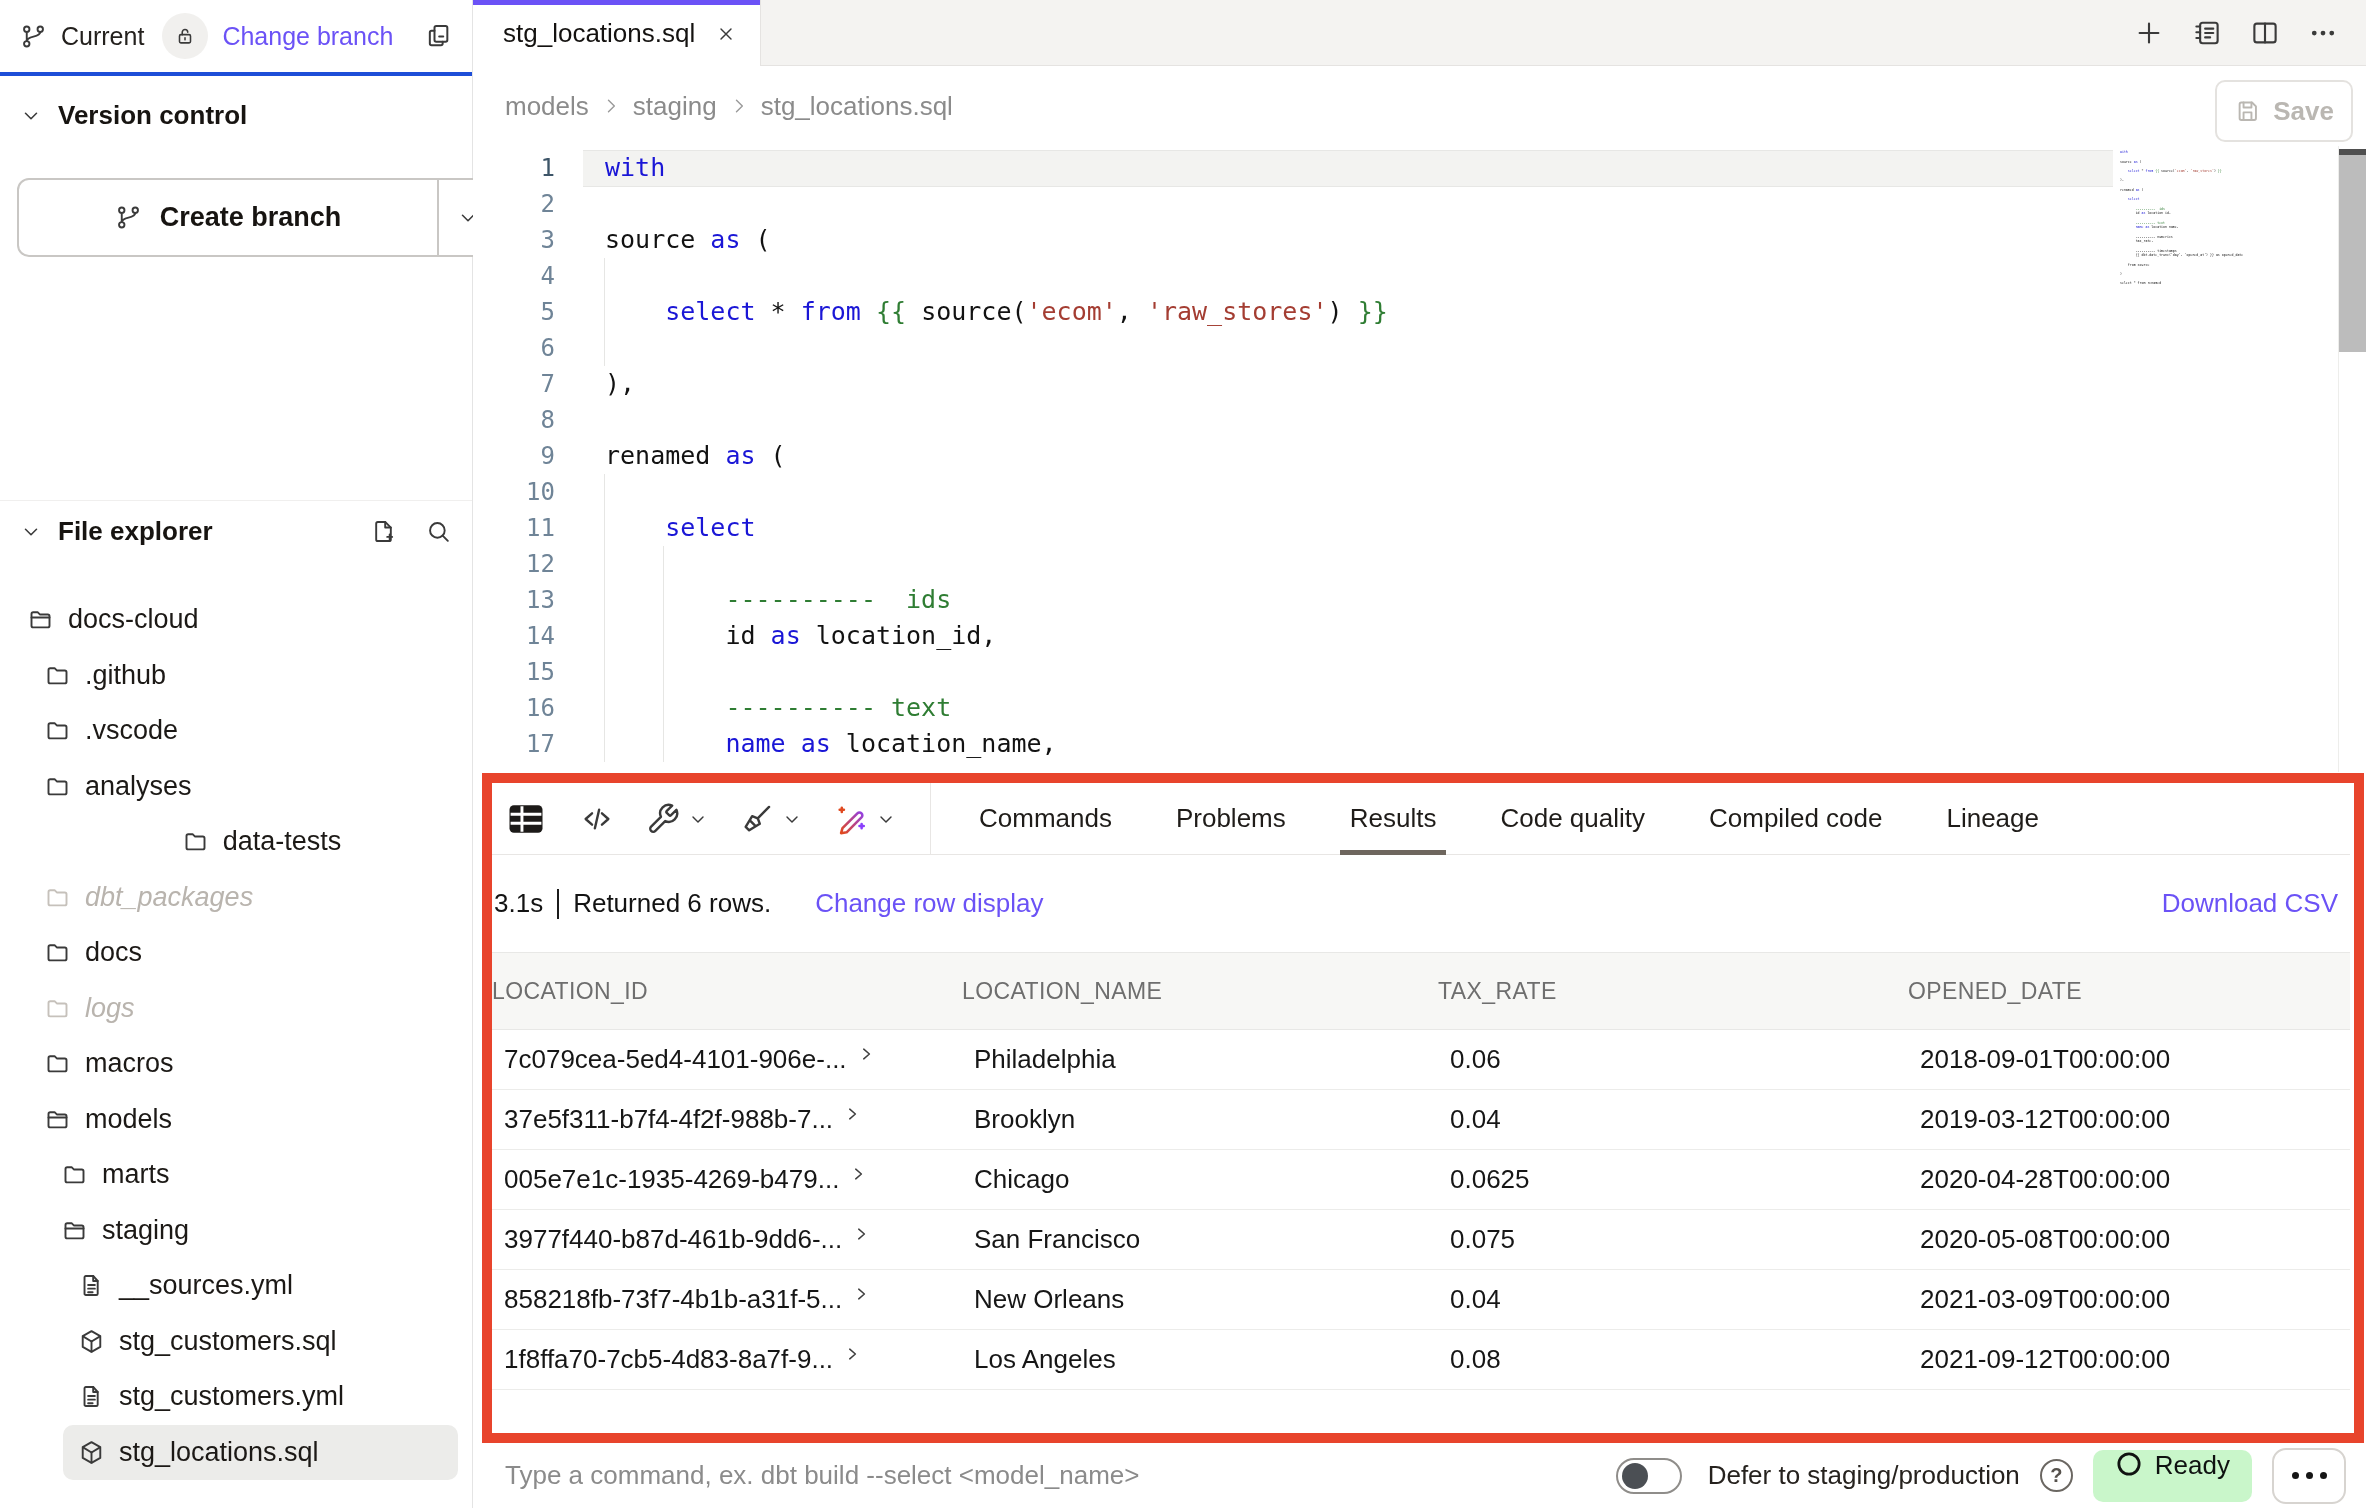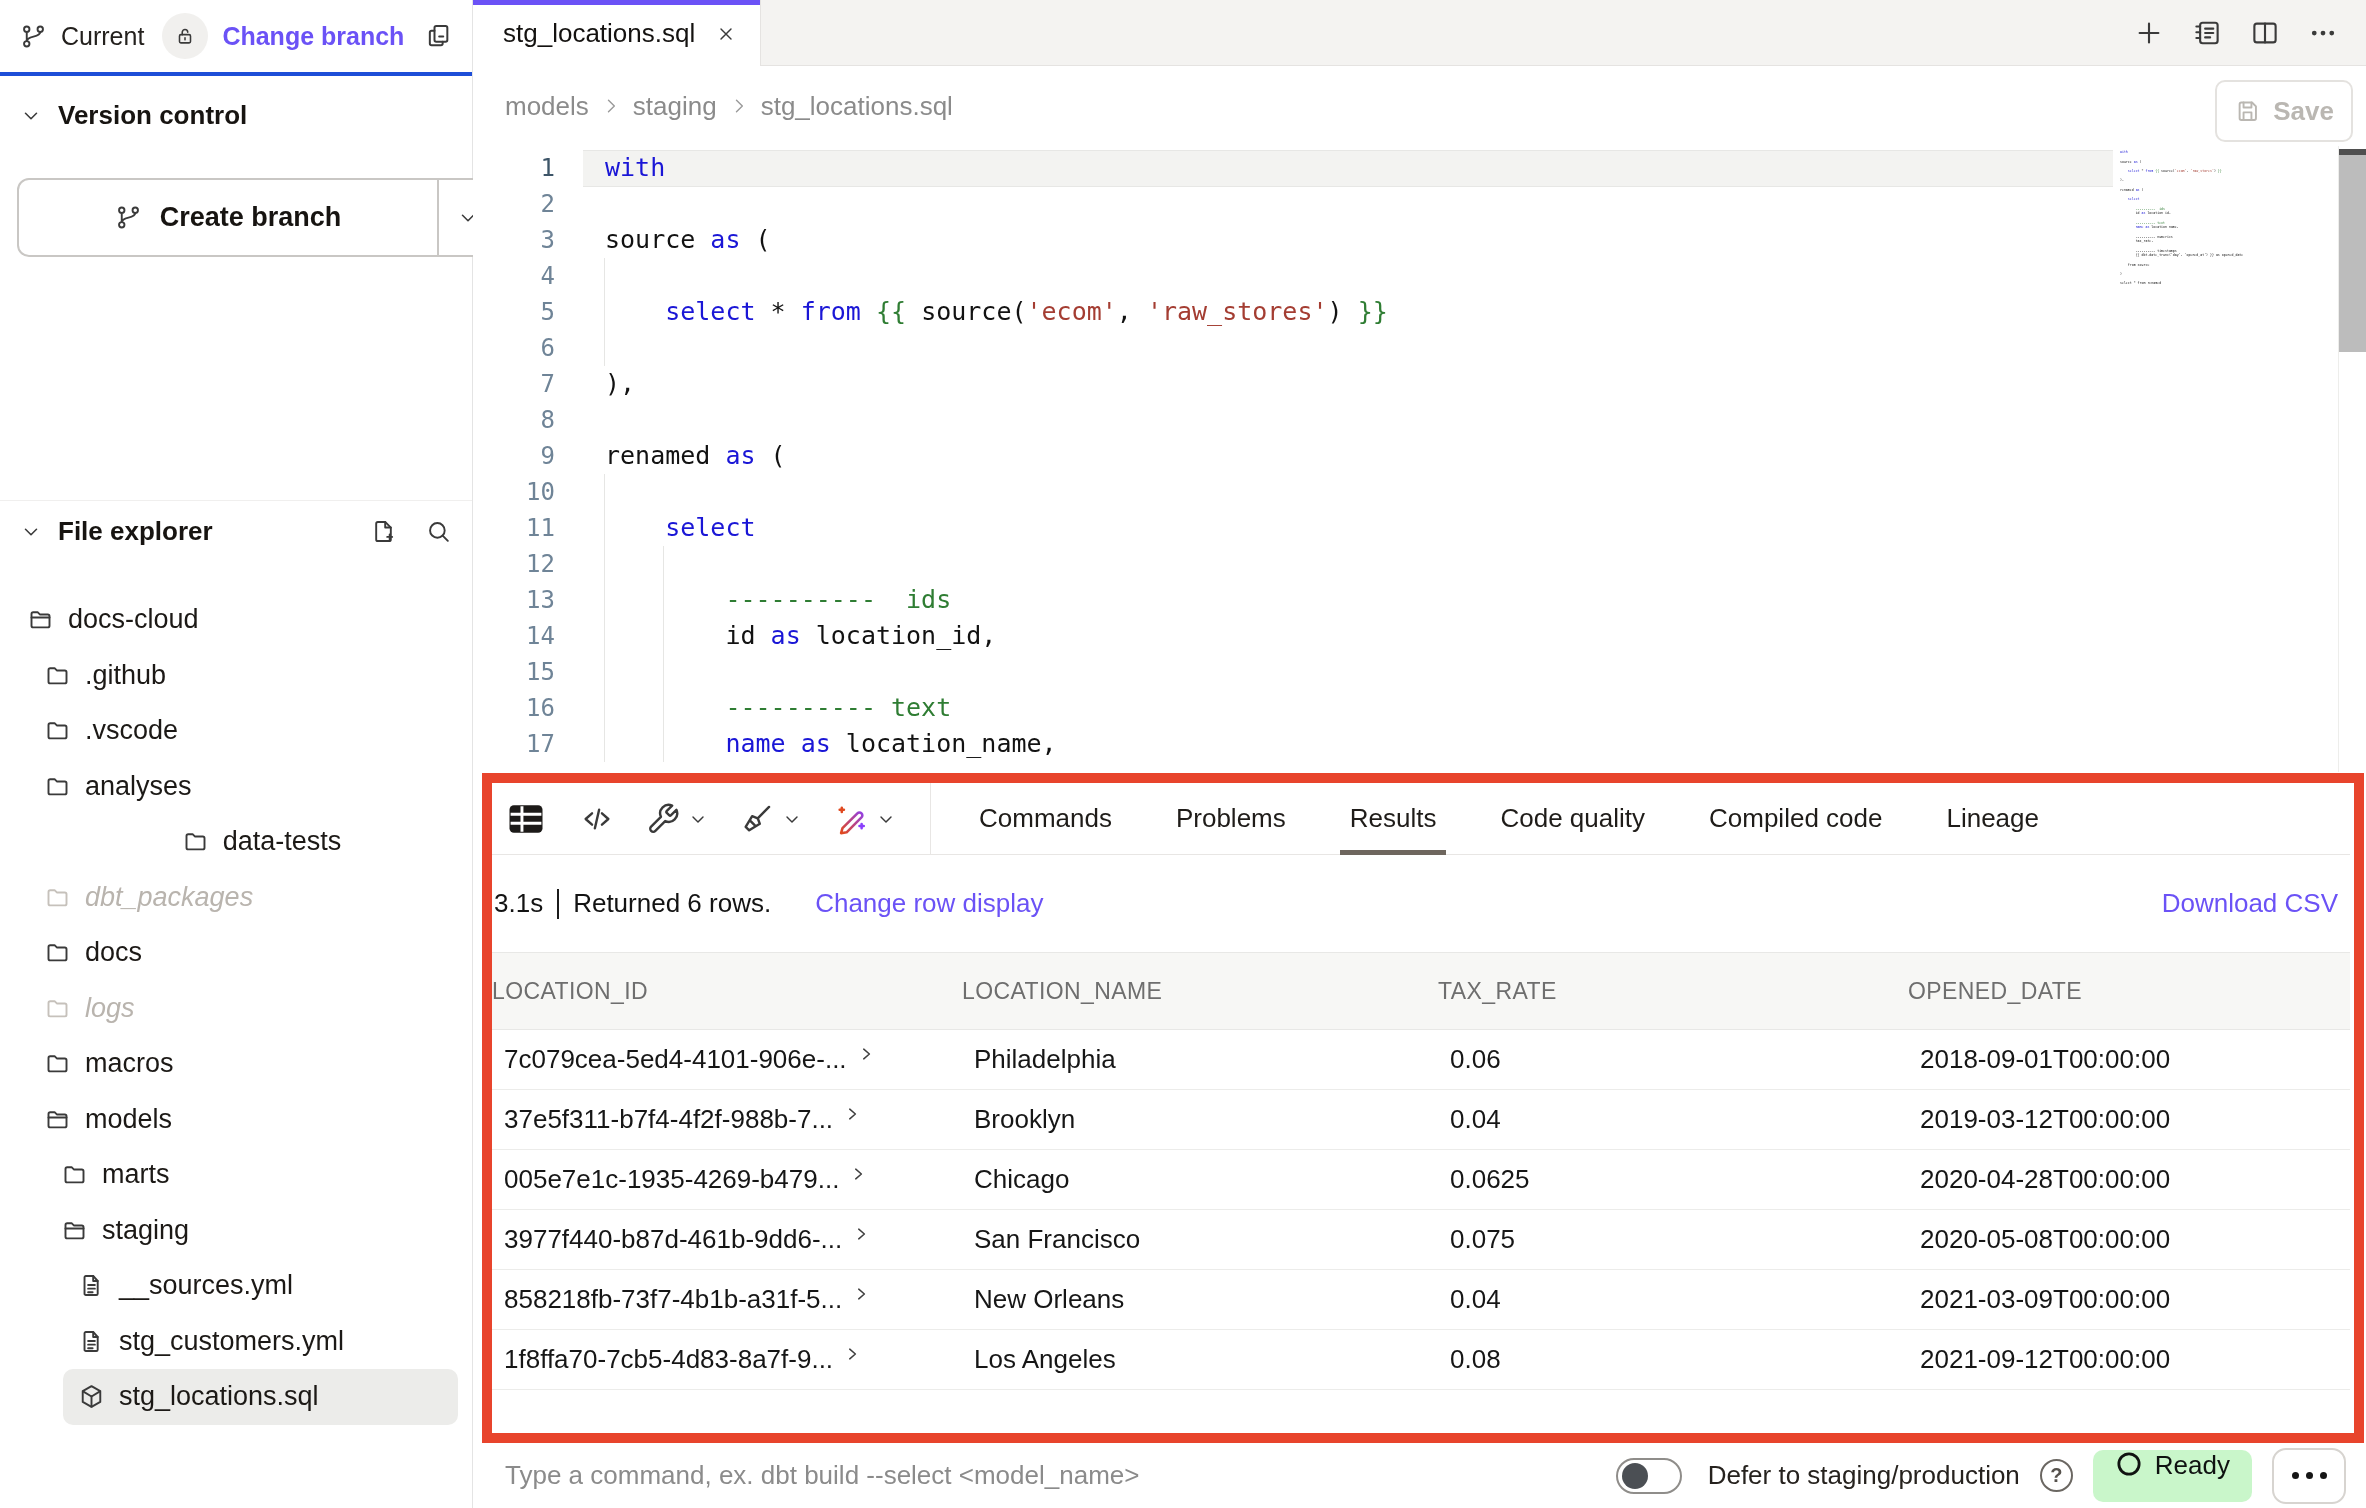--- a/index.html
+++ b/index.html
@@ -15,7 +15,7 @@
              display:flex;align-items:center;padding:0 20px;gap:14px}
   .vc-topbar .label{font-size:25px;color:#24211e}
   .lock-chip{width:46px;height:46px;border-radius:50%;background:#f1f0ee;display:flex;align-items:center;justify-content:center;margin-left:4px}
-  .link{color:#6b52f6;font-weight:700;font-size:25px;cursor:pointer}
+  .link{color:#6b52f6;font-weight:400;font-size:25px;cursor:pointer}
   .copy-btn{margin-left:auto}
   .section-header{position:absolute;left:20px;display:flex;align-items:center;gap:16px;font-size:26px;font-weight:700;color:#171411}
   .vc-header{top:100px}

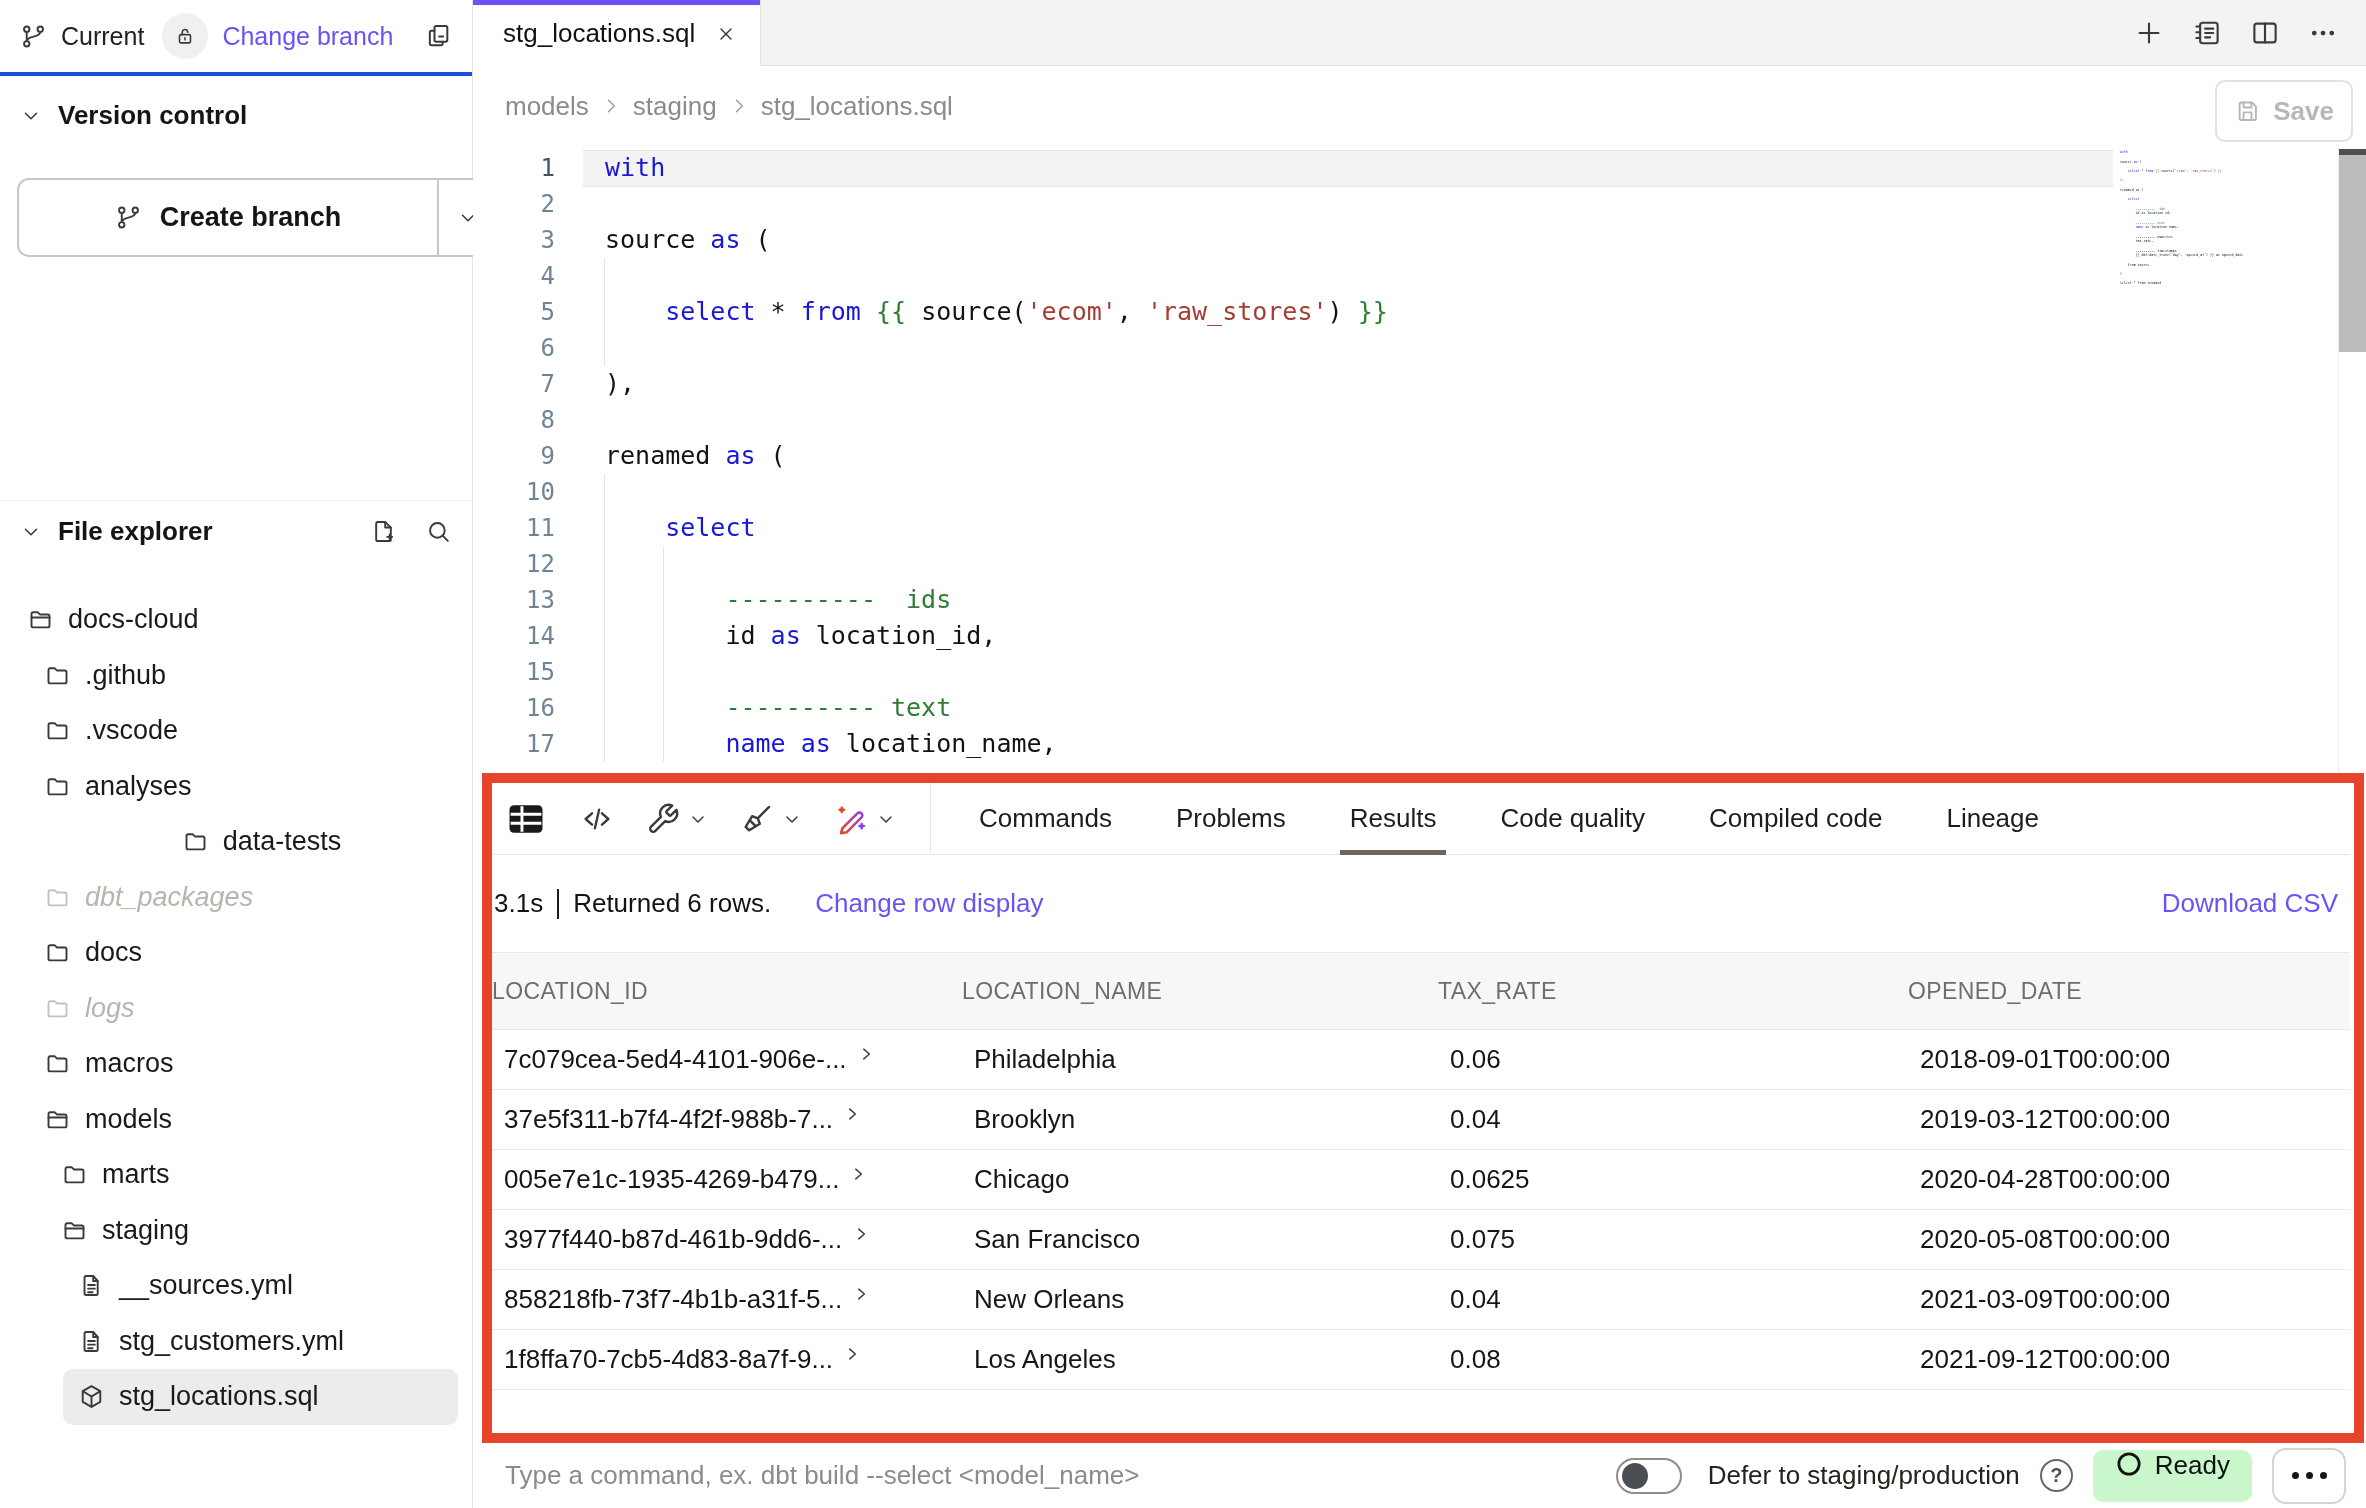--- a/index.html
+++ b/index.html
@@ -257,6 +257,14 @@
             <path d="M9 11.5h6M9 14.8h6M9 18h4"></path>
           </svg>
           <span class="tree-label">__sources.yml</span>
+        </div>
+        <div class="tree-row" style="padding-left: 78px;">
+          <svg class="ic" width="27" height="27" viewBox="0 0 24 24">
+            <path d="M12 2.8l7.8 4.4v9.6L12 21.2l-7.8-4.4V7.2z"></path>
+            <path d="M4.5 7.5L12 12l7.5-4.5"></path>
+            <path d="M12 12v9"></path>
+          </svg>
+          <span class="tree-label">stg_customers.sql</span>
         </div>
         <div class="tree-row" style="padding-left: 78px;">
           <svg class="ic" width="27" height="27" viewBox="0 0 24 24">

